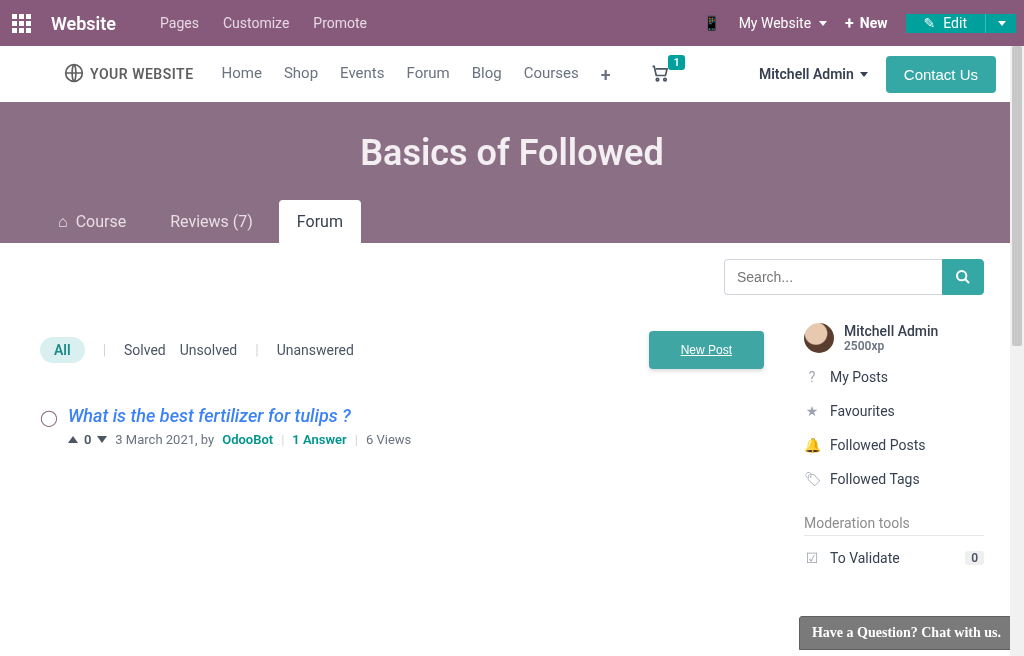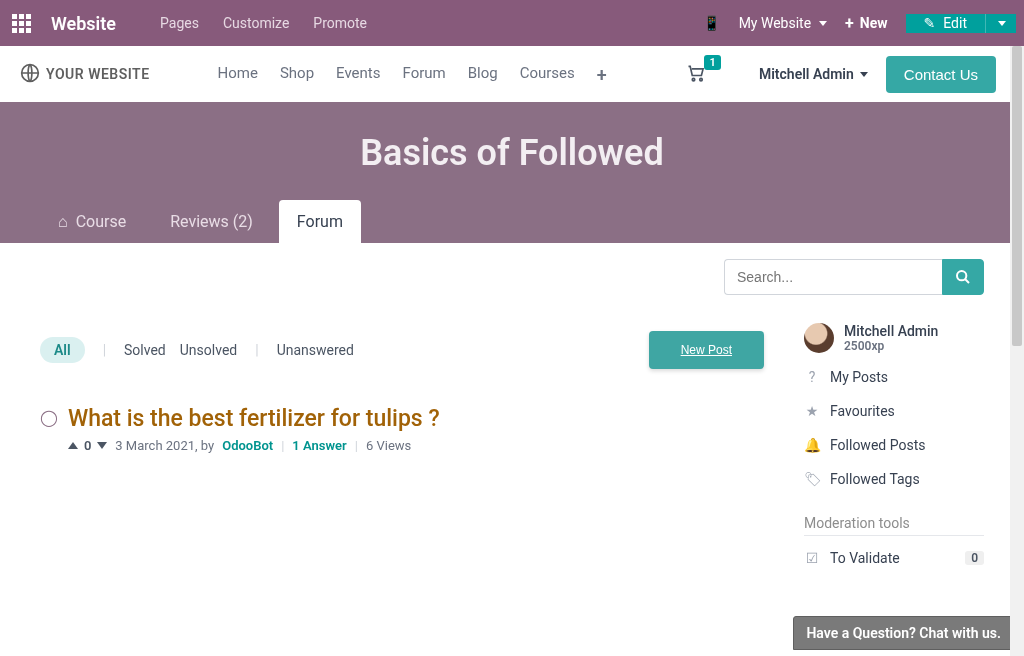--- a/index.html
+++ b/index.html
@@ -26,7 +26,7 @@
     .pencil-ico::before { content: "✎"; font-size: 14px; }
 
     
-    .site-nav { height: 56px; display: flex; align-items: center; padding: 0 28px 0 20px; border-bottom: 0; gap: 40px; }
+    .site-nav { height: 56px; display: flex; align-items: center; padding: 0 28px 0 64px; border-bottom: 0; }
     .logo { display: flex; align-items: center; gap: 6px; color: #5f5f5f; font-weight: 600; letter-spacing: .5px; }
     .globe-ico svg { width: 20px; height: 20px; }
     .site-menu { display: flex; gap: 22px; margin-left: 28px; color: #6b7280; font-size: 15px; }

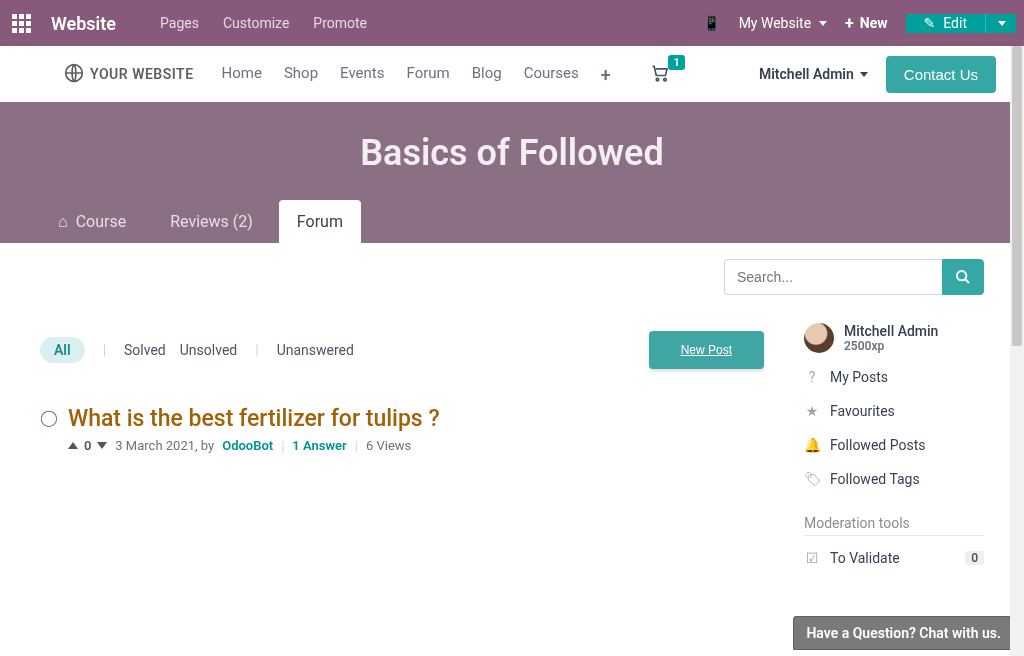--- a/index.html
+++ b/index.html
@@ -181,7 +181,7 @@
         <span class="home-ico"></span>
         <span>Course</span>
       </div>
-    <div class="ctab">Reviews (2)</div>
+    <div class="ctab">Reviews (7)</div>
     <div class="ctab active">Forum</div>
   </div>
 </div>

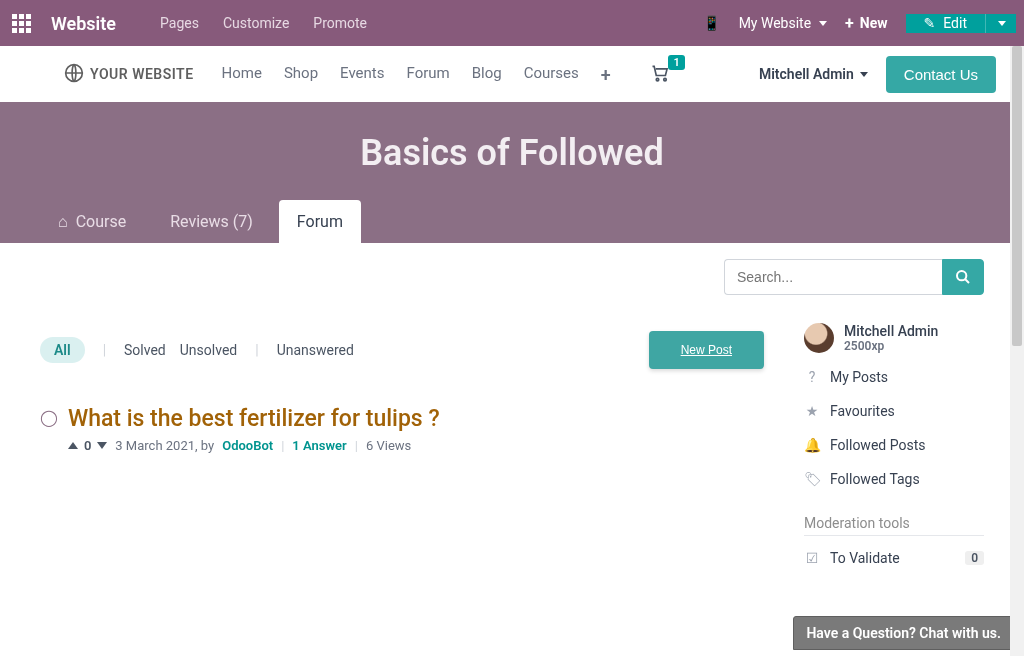--- a/index.html
+++ b/index.html
@@ -68,7 +68,7 @@
     .post { margin-top: 36px; display: flex; gap: 10px; }
     .post-ico { color: #8b6f85; font-size: 16px; margin-top: 3px; }
     .post-body { flex: 1; }
-    .post-title { font-size: 23px; color: #a16207; cursor: pointer; font-weight: 500; }
+    .post-title { font-size: 18px; color: #3b82f6; cursor: pointer; font-weight: 500; font-style: italic; }
     .post-meta { margin-top: 6px; font-size: 13px; color: #6b7280; display: flex; align-items: center; gap: 8px; }
     .vote { display: flex; align-items: center; gap: 6px; color: #4b5563; }
     .tri-up { width: 0; height: 0; border-left: 5px solid transparent; border-right: 5px solid transparent; border-bottom: 7px solid #4b5563; cursor: pointer; }

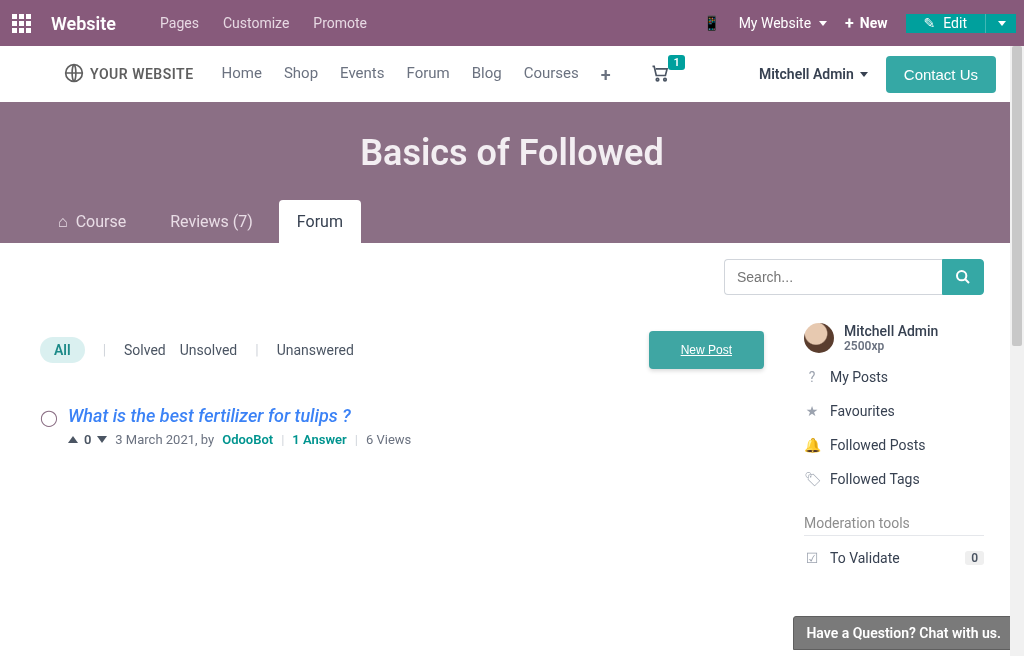--- a/index.html
+++ b/index.html
@@ -91,7 +91,7 @@
     .badge-count { margin-left: auto; background: #efefef; color: #4b5563; padding: 0 6px; border-radius: 3px; font-size: 12px; font-weight: 600; }
 
     
-    .chat { position: absolute; right: 10px; bottom: 6px; background: #7a7a7a; color: #fff; font-weight: 600; font-size: 14px; padding: 8px 12px; border: 1px solid #5f5f5f; border-radius: 3px 3px 0 0; cursor: pointer; }
+    .chat { position: absolute; right: 10px; bottom: 6px; background: #7a7a7a; color: #fff; font-weight: 600; font-size: 14px; padding: 8px 12px; border: 1px solid #5f5f5f; border-radius: 3px 3px 0 0; cursor: pointer; font-family: Liberation Serif, serif; }
 
     
     .scrollbar { position: absolute; right: 0; top: 46px; width: 14px; bottom: 0; background: #f1f1f1; }

